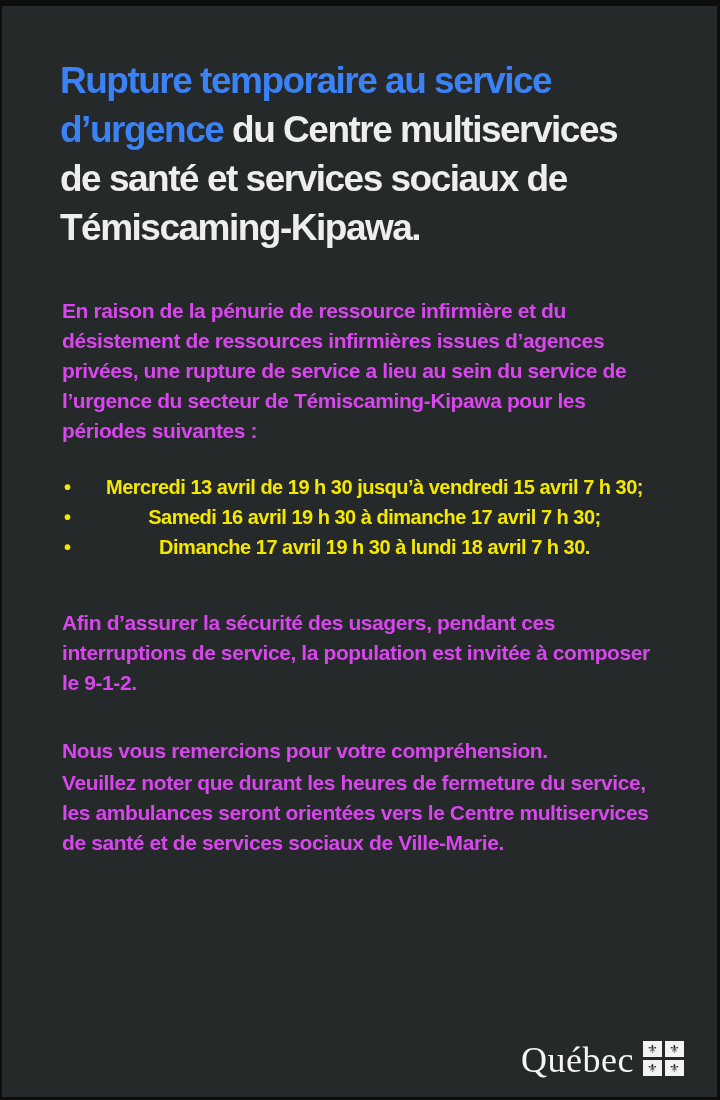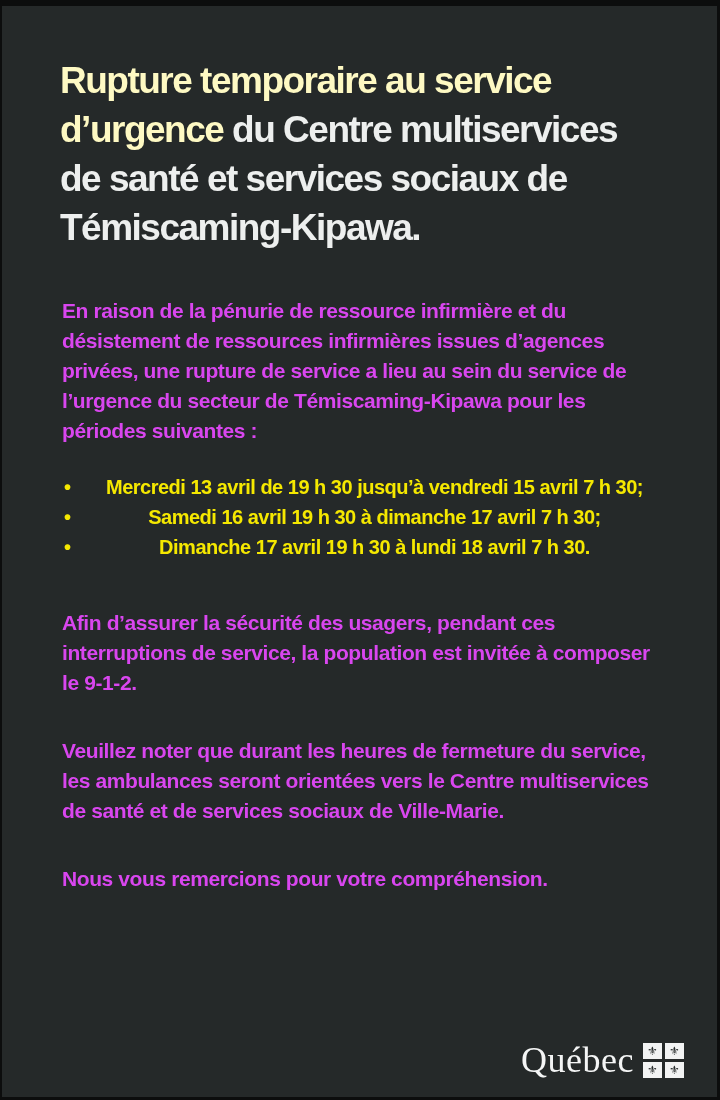--- a/index.html
+++ b/index.html
@@ -32,7 +32,7 @@
     letter-spacing: -1.5px;
     color: #edefee;
   }
-  .title .hl { color: #fef9c3; }
+  .title .hl { color: #3b82f6; }
   .para {
     margin: 2px;
     font-size: 21px;

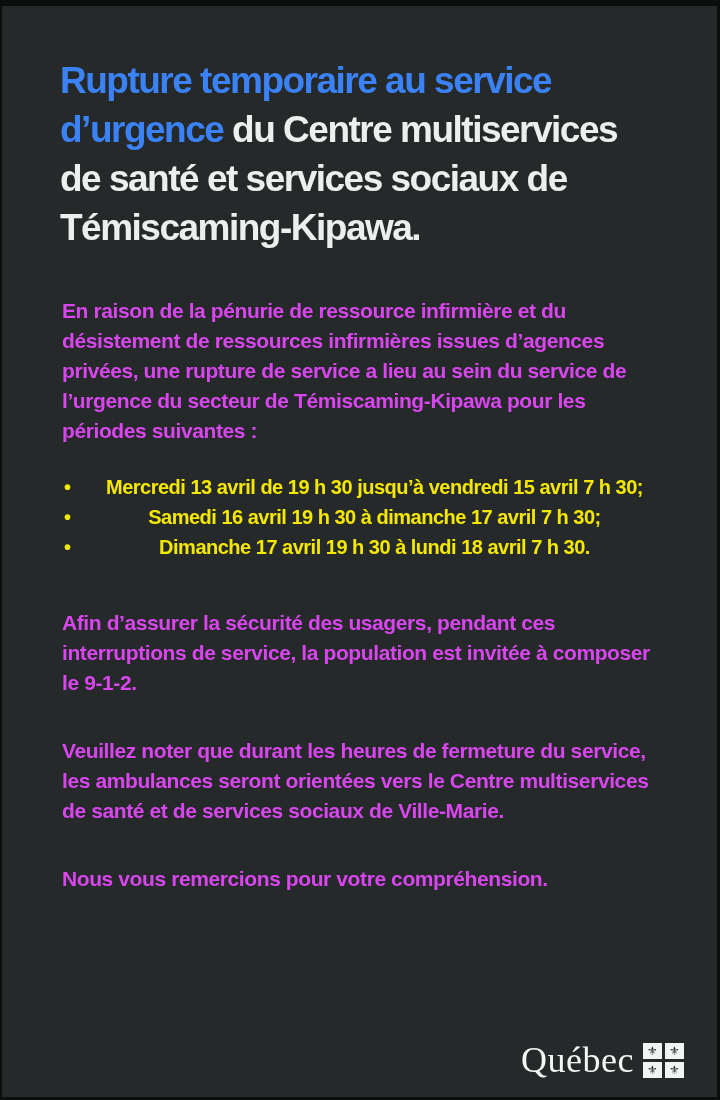--- a/index.html
+++ b/index.html
@@ -132,9 +132,9 @@
 
     <p class="para security">Afin d’assurer la sécurité des usagers, pendant ces interruptions de service, la population est invitée à composer le 9-1-2.</p>
 
+    <p class="para thanks">Nous vous remercions pour votre compréhension.</p>
+
     <p class="para ambulance">Veuillez noter que durant les heures de fermeture du service, les ambulances seront orientées vers le Centre multiservices de santé et de services sociaux de Ville-Marie.</p>
-
-    <p class="para thanks">Nous vous remercions pour votre compréhension.</p>
   </div>
 
   <div class="logo">

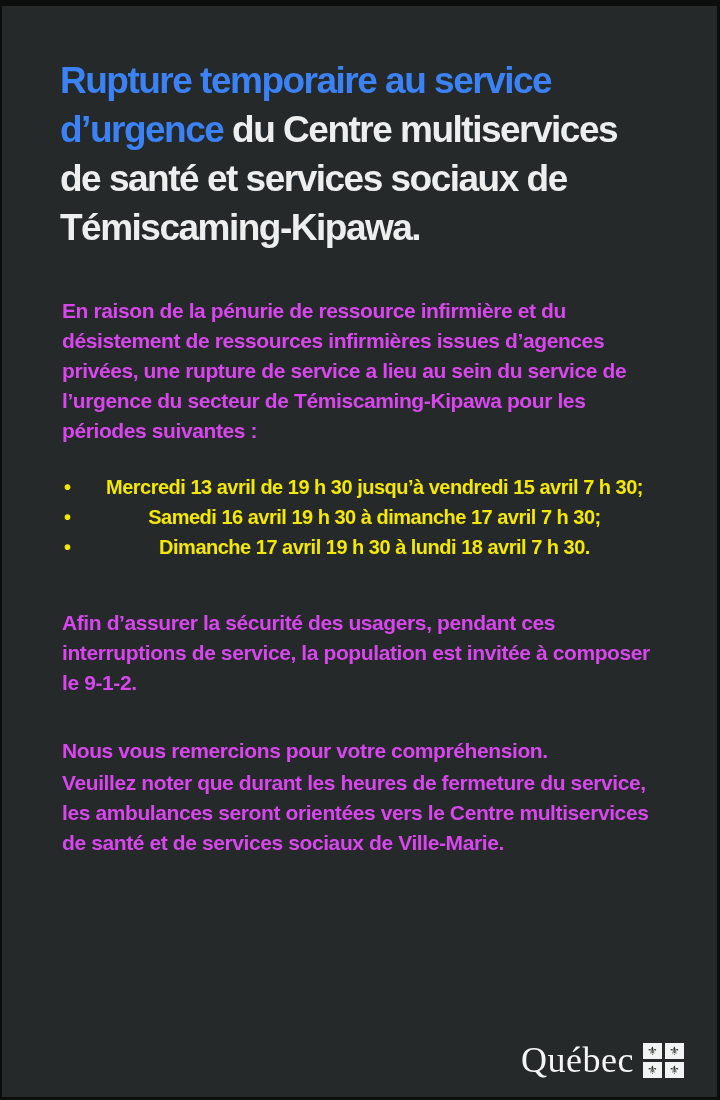--- a/index.html
+++ b/index.html
@@ -81,7 +81,7 @@
   }
   .wordmark-row {
     display: flex;
-    align-items: center;
+    align-items: flex-start;
     justify-content: flex-start;
     margin-top: 6px;
     padding-left: 16px;

